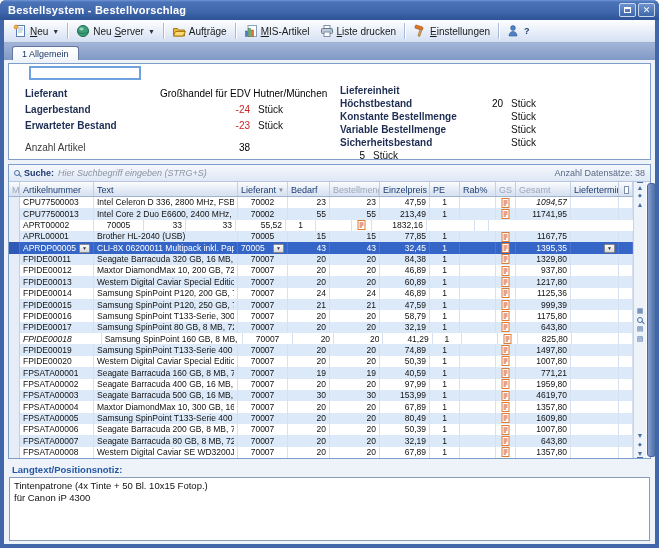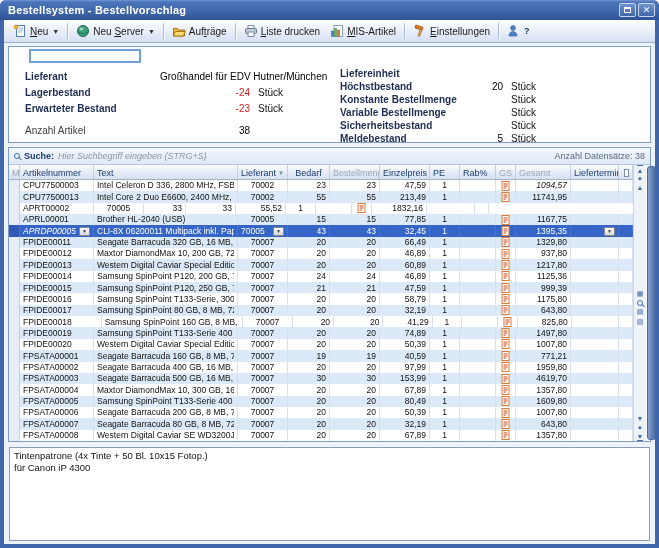--- a/index.html
+++ b/index.html
@@ -165,6 +165,17 @@
         <div class="tb-btn">
           <span>
             <svg width="14" height="14" viewBox="0 0 14 14">
+              <rect x="4" y="1.5" width="8.5" height="11" fill="#fff" stroke="#8aa0bd"></rect>
+              <rect x="1.5" y="7" width="2" height="5.5" fill="#4f81c6" stroke="#2d5a94" stroke-width=".5"></rect>
+              <rect x="4.5" y="4.5" width="2" height="8" fill="#63b35c" stroke="#3c7a37" stroke-width=".5"></rect>
+              <rect x="7.5" y="6" width="2" height="6.5" fill="#d9773b" stroke="#9c4c1d" stroke-width=".5"></rect>
+            </svg>
+          </span>
+          <span><u>M</u>IS-Artikel</span>
+        </div>
+        <div class="tb-btn">
+          <span>
+            <svg width="14" height="14" viewBox="0 0 14 14">
               <rect x="4" y="1.5" width="6" height="3" fill="#fff" stroke="#7d8ea8"></rect>
               <rect x="1.5" y="4.5" width="11" height="5" rx="1" fill="#c2cbd8" stroke="#6a7892"></rect>
               <rect x="4" y="8" width="6" height="4.5" fill="#fff" stroke="#7d8ea8"></rect>
@@ -172,17 +183,6 @@
             </svg>
           </span>
           <span><u>L</u>iste drucken</span>
-        </div>
-        <div class="tb-btn">
-          <span>
-            <svg width="14" height="14" viewBox="0 0 14 14">
-              <rect x="4" y="1.5" width="8.5" height="11" fill="#fff" stroke="#8aa0bd"></rect>
-              <rect x="1.5" y="7" width="2" height="5.5" fill="#4f81c6" stroke="#2d5a94" stroke-width=".5"></rect>
-              <rect x="4.5" y="4.5" width="2" height="8" fill="#63b35c" stroke="#3c7a37" stroke-width=".5"></rect>
-              <rect x="7.5" y="6" width="2" height="6.5" fill="#d9773b" stroke="#9c4c1d" stroke-width=".5"></rect>
-            </svg>
-          </span>
-          <span><u>M</u>IS-Artikel</span>
         </div>
         <div class="tb-sep"></div>
         <div class="tb-btn">

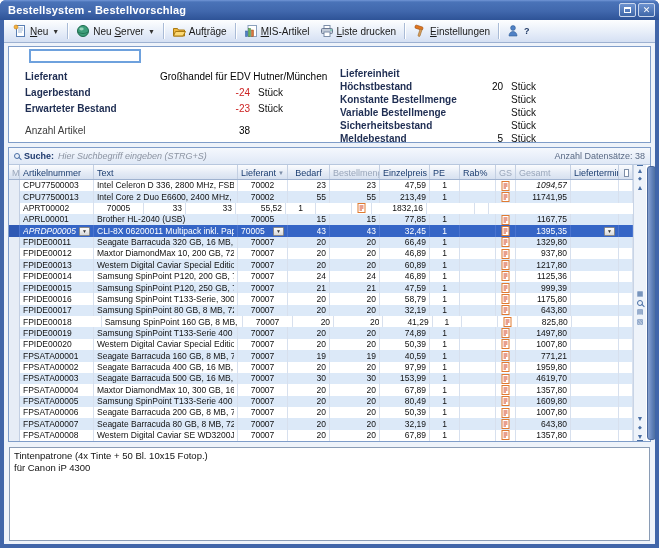--- a/index.html
+++ b/index.html
@@ -206,6 +206,9 @@
         </div>
       </div>
 
+    <div class="tabstrip">
+      <div class="tab">1 Allgemein</div>
+    </div>
 
     <div class="content">
 

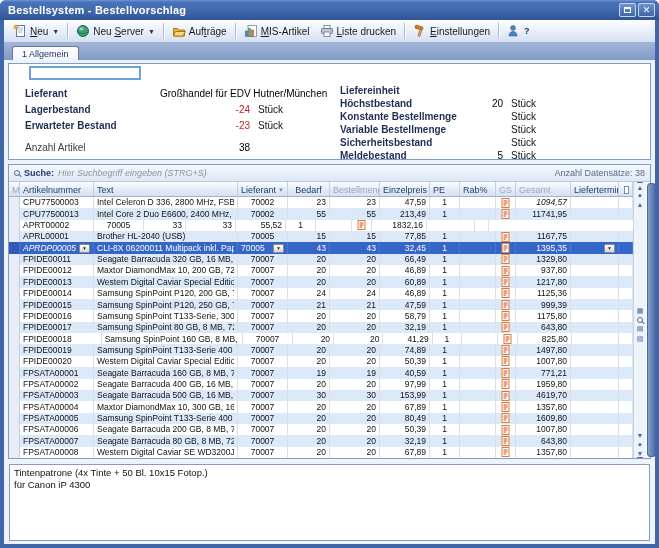--- a/index.html
+++ b/index.html
@@ -260,7 +260,6 @@
               <span class="fu">Stück</span>
             </div>
             <div class="form-row">
-              <span class="fl">Meldebestand</span>
               <span class="fv">5</span>
               <span class="fu">Stück</span>
             </div>

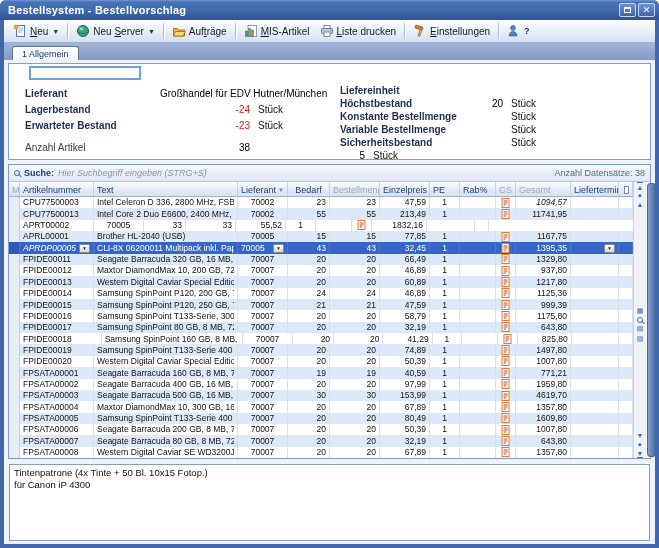--- a/index.html
+++ b/index.html
@@ -290,7 +290,7 @@
                   <span>Lieferant</span>
                   <span class="sort-ind">▼</span>
                 </div>
-                <div class="gh" style="width: 42px; justify-content: center;">
+                <div class="gh" style="width: 42px;">
                   <span>Bedarf</span>
                 </div>
                 <div class="gh muted" style="width: 50px;">

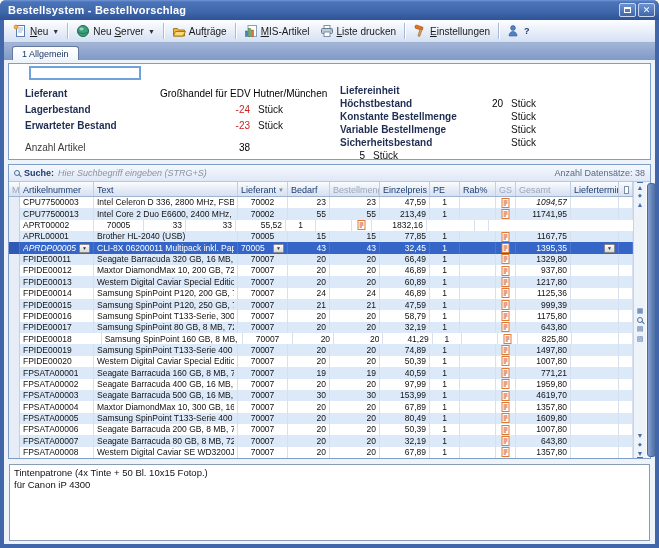--- a/index.html
+++ b/index.html
@@ -470,7 +470,7 @@
               </div>
               <div class="grow sel">
                 <div class="gc ind" style="width: 11px;"></div>
-                <div class="gc " style="width: 74px; font-style: italic;">
+                <div class="gc " style="width: 74px;">
                   <span style="overflow: hidden;">APRDP00005</span>
                   <span class="dd-btn">▼</span>
                 </div>

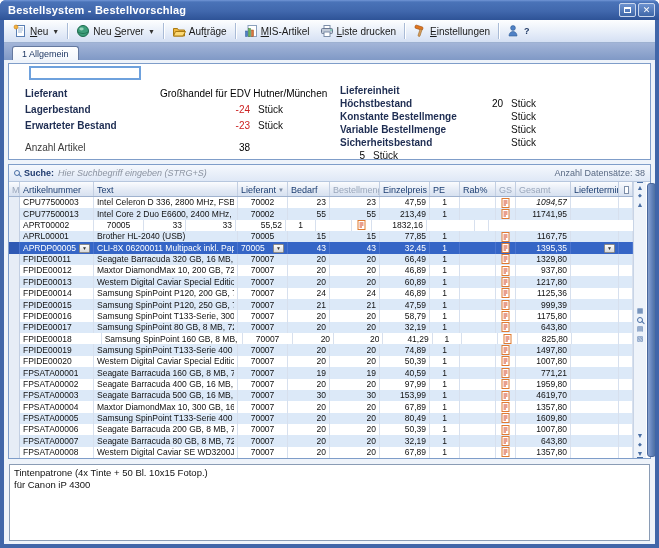--- a/index.html
+++ b/index.html
@@ -528,7 +528,7 @@
                   <span style="overflow: hidden;">20</span>
                 </div>
                 <div class="gc r" style="width: 50px;">
-                  <span style="overflow: hidden;">66,49</span>
+                  <span style="overflow: hidden;">84,38</span>
                 </div>
                 <div class="gc c" style="width: 30px;">
                   <span style="overflow: hidden;">1</span>

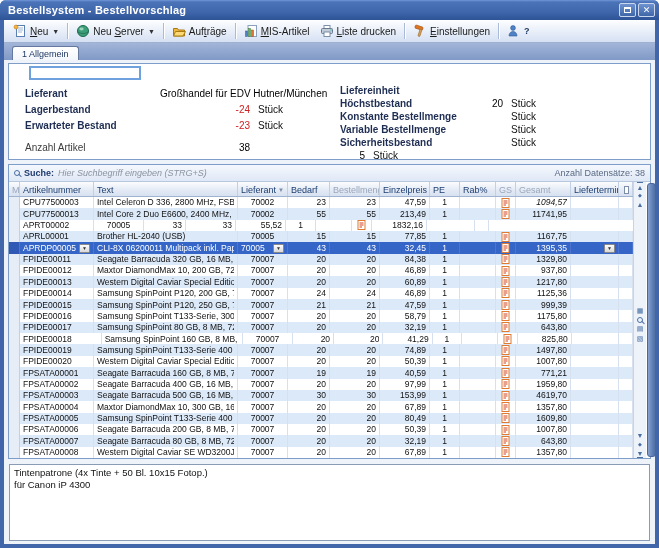--- a/index.html
+++ b/index.html
@@ -778,7 +778,7 @@
               </div>
               <div class="grow">
                 <div class="gc ind" style="width: 11px;"></div>
-                <div class="gc " style="width: 83px;">
+                <div class="gc " style="width: 83px; font-style: italic;">
                   <span style="overflow: hidden;">FPIDE00018</span>
                 </div>
                 <div class="gc " style="width: 144px;">

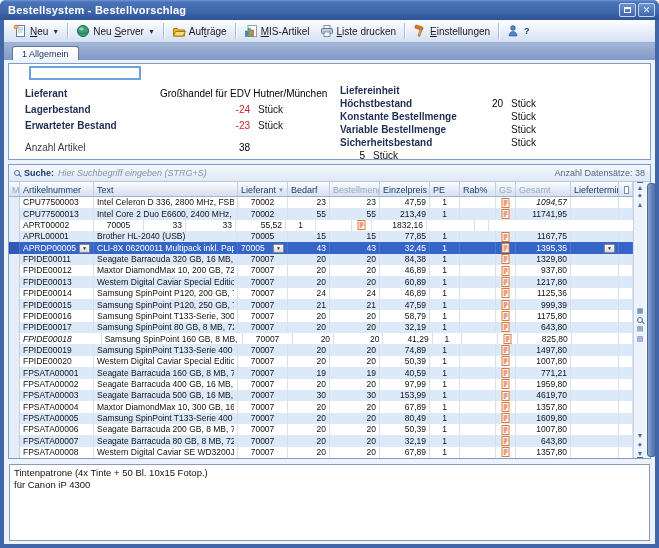--- a/index.html
+++ b/index.html
@@ -1218,6 +1218,7 @@
       </div>
 
       <div class="notes">
+        <div class="notes-label">Langtext/Positionsnotiz:</div>
         <textarea class="notes-area" id="notes-area" style="">Tintenpatrone (4x Tinte + 50 Bl. 10x15 Fotop.)
 für Canon iP 4300</textarea>
       </div>

